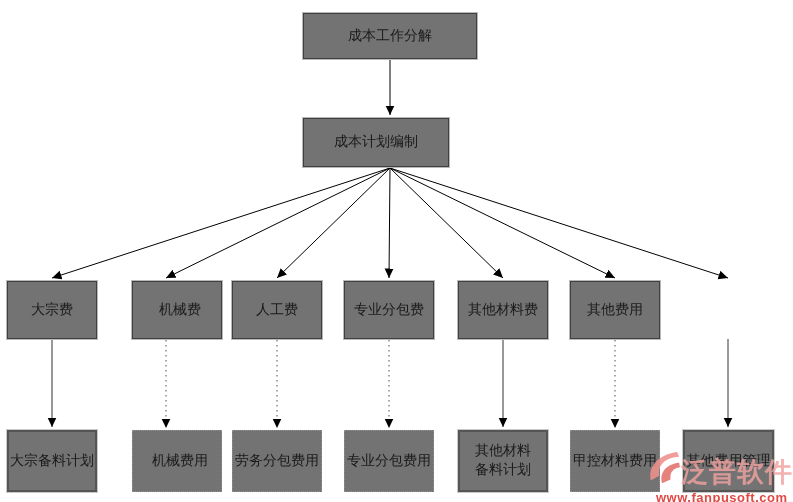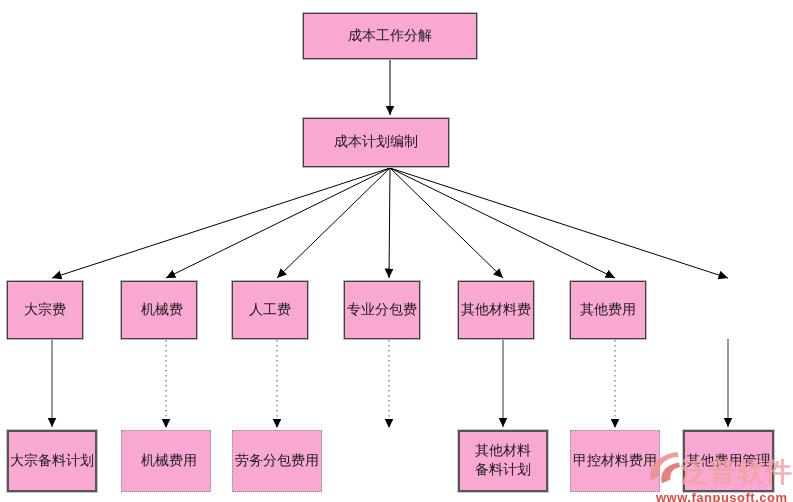--- a/index.html
+++ b/index.html
@@ -27,7 +27,7 @@
     align-items: center;
     justify-content: center;
     text-align: center;
-    background: #f9a8d4;
+    background: #737373;
     font-size: 14px;
     line-height: 1.35;
     z-index: 2;

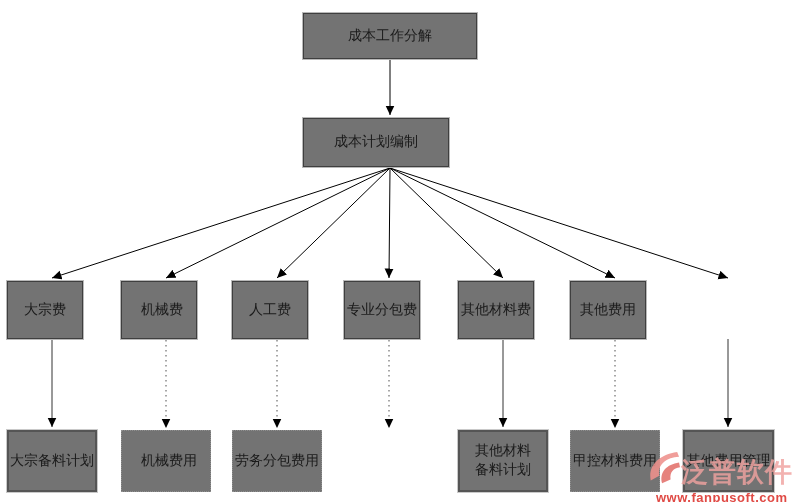--- a/index.html
+++ b/index.html
@@ -48,7 +48,7 @@
   
   .top1  { left: 303px; top: 13px;  width: 174px; height: 46px; }
   .top2  { left: 303px; top: 118px; width: 146px; height: 49px; }
-  .mid   { top: 281px; height: 58px; width: 76px; }
+  .mid   { top: 281px; height: 58px; width: 90px; }
   .bot   { top: 430px; height: 62px; width: 90px; }
   .c1 { left: 7px; }
   .c2 { left: 121px; padding-left: 6px; }

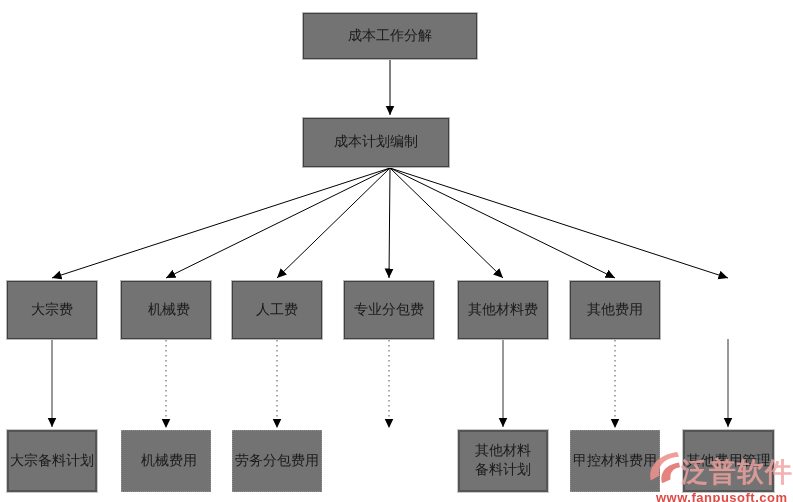--- a/index.html
+++ b/index.html
@@ -51,7 +51,7 @@
   .mid   { top: 281px; height: 58px; width: 90px; }
   .bot   { top: 430px; height: 62px; width: 90px; }
   .c1 { left: 7px; }
-  .c2 { left: 121px; padding-left: 6px; }
+  .c2 { left: 132px; padding-left: 6px; }
   .c3 { left: 232px; }
   .c4 { left: 344px; }
   .c5 { left: 458px; }

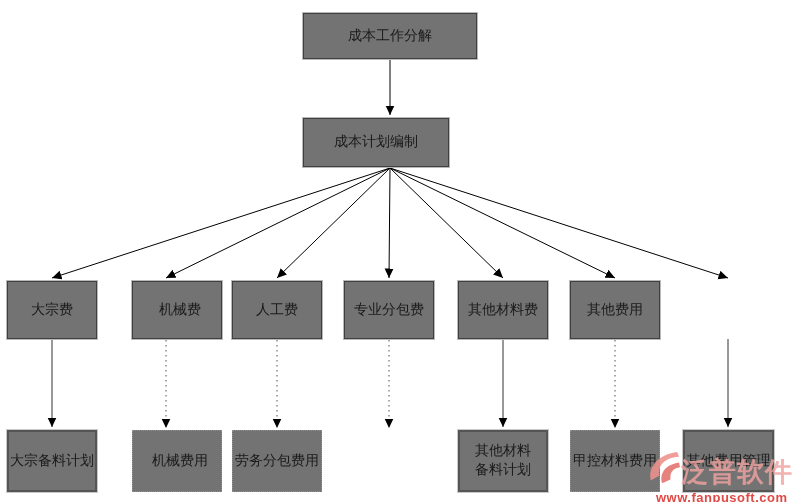--- a/index.html
+++ b/index.html
@@ -162,6 +162,9 @@
   <div class="node dotted bot c3">
     <span>劳务分包费用</span>
   </div>
+  <div class="node dotted bot c4">
+    <span>专业分包费用</span>
+  </div>
   <div class="node thick bot c5 narrow">
     <span>其他材料备料计划</span>
   </div>

